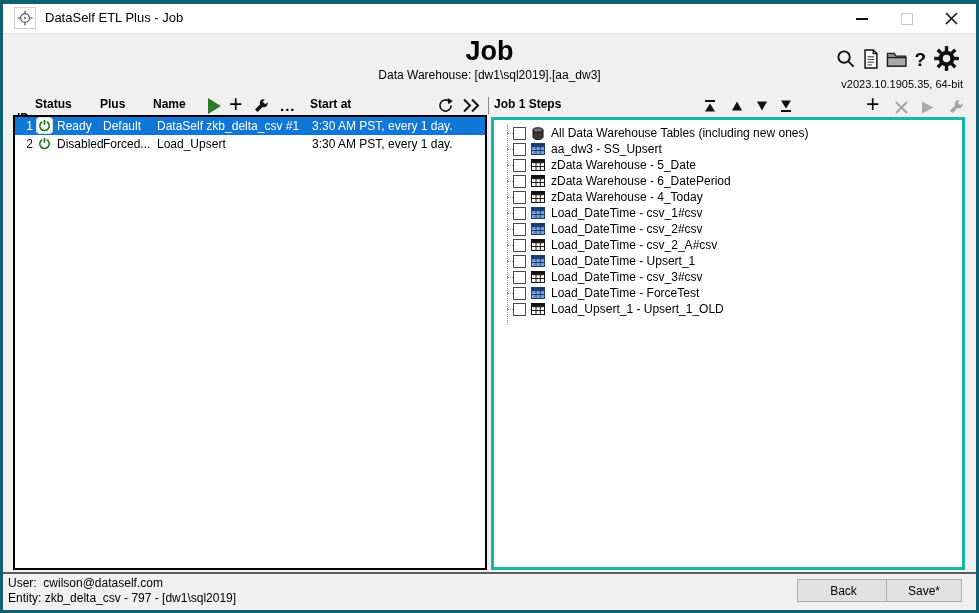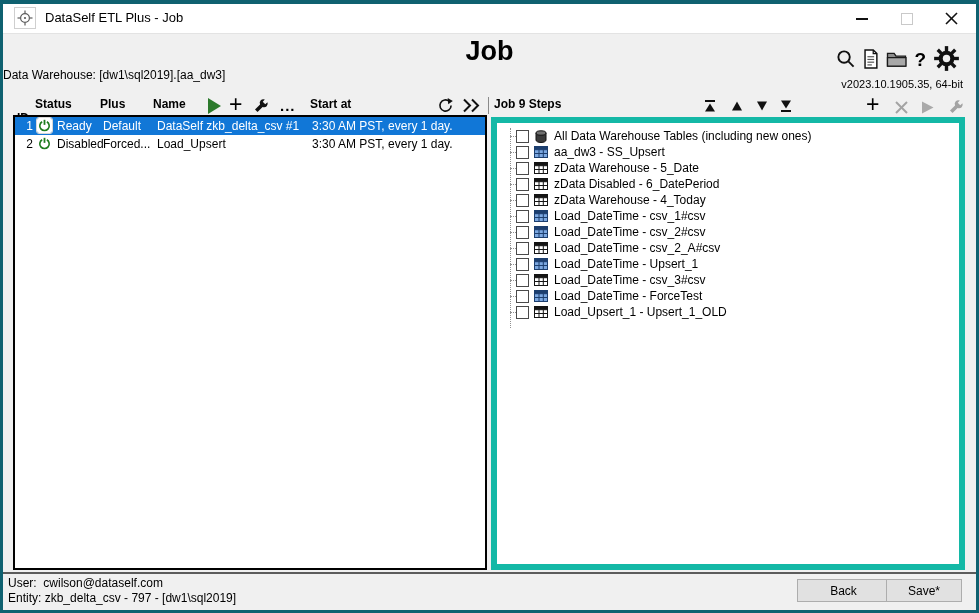--- a/index.html
+++ b/index.html
@@ -17,7 +17,7 @@
 
   
   .pagetitle{position:absolute;left:0;right:0;top:32px;text-align:center;font-size:27px;font-weight:bold;color:#000;}
-  .pagesub{position:absolute;left:0;right:0;top:64px;text-align:left;font-size:12px;color:#000;}
+  .pagesub{position:absolute;left:0;right:0;top:64px;text-align:center;font-size:12px;color:#000;}
   .hdricons{position:absolute;top:41px;right:16px;display:flex;align-items:center;gap:7px;}
   .hdricons .q{font-size:19px;font-weight:bold;line-height:1;margin-top:1px;}
   .version{position:absolute;top:74px;right:13px;font-size:11px;color:#000;}

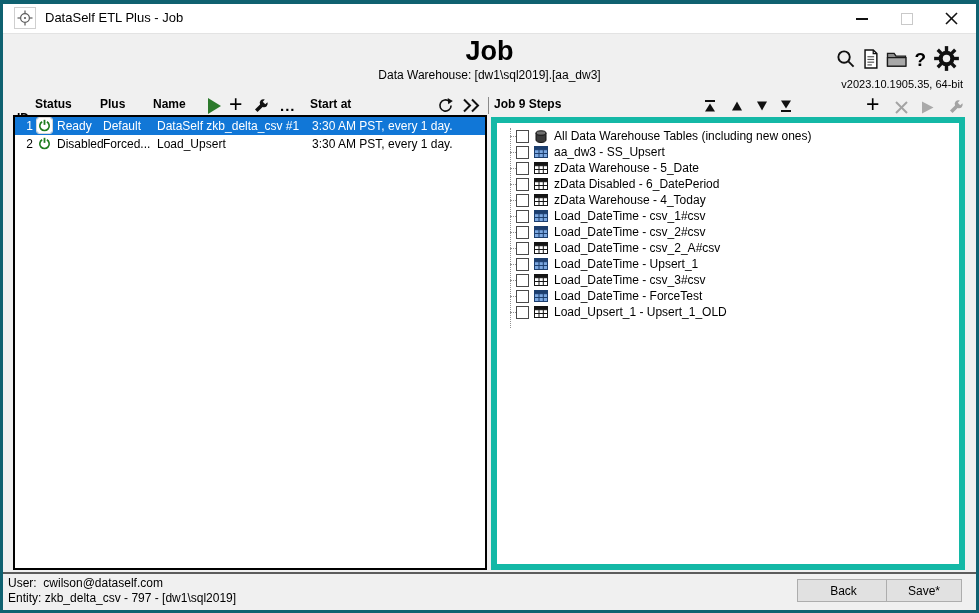--- a/index.html
+++ b/index.html
@@ -201,7 +201,7 @@
     </div>
     </div>
 
-  <span class="lbl" style="left:491px;top:93px;">Job 9 Steps</span>
+  <span class="lbl" style="left:491px;top:93px;">Job 1 Steps</span>
   <div class="tbi" style="left:700px;top:95px;">
     <svg width="14" height="14" viewBox="0 0 14 14">
         <rect x="2" y="1" width="10" height="2" fill="#111"></rect>

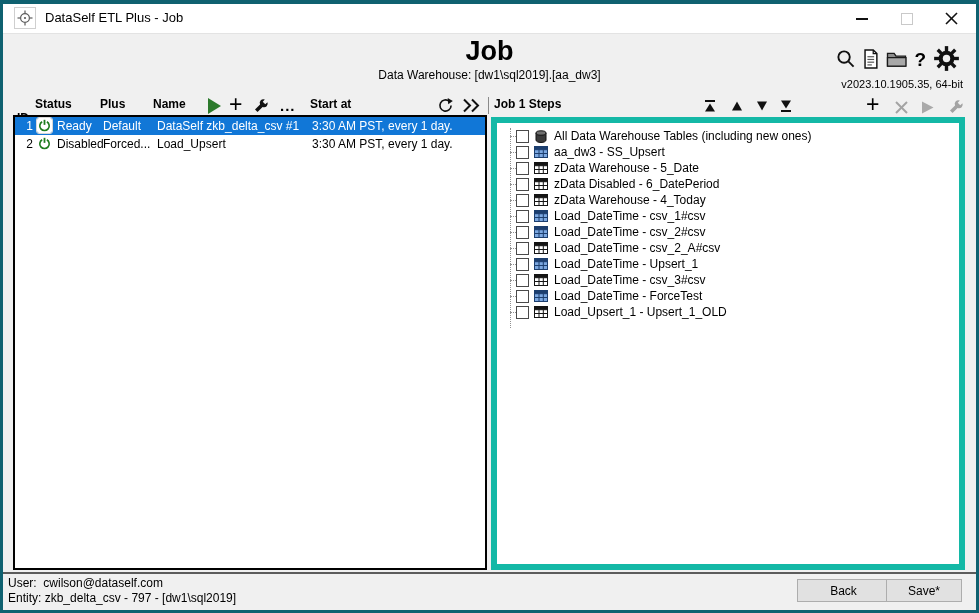--- a/index.html
+++ b/index.html
@@ -44,7 +44,7 @@
   .jr.start{left:297px;}
 
   
-  .rightpanel{position:absolute;left:488px;top:113px;width:474px;height:453px;background:#fff;border:6px solid #14b8a6;box-sizing:border-box;overflow:hidden;}
+  .rightpanel{position:absolute;left:488px;top:113px;width:474px;height:453px;background:#fff;border:3px solid #14b8a6;box-sizing:border-box;overflow:hidden;}
   .tree{position:relative;padding-top:5px;}
   .treevline{position:absolute;left:13px;top:5px;width:1px;}
   .treevline{border-left:1px dotted #909090;}

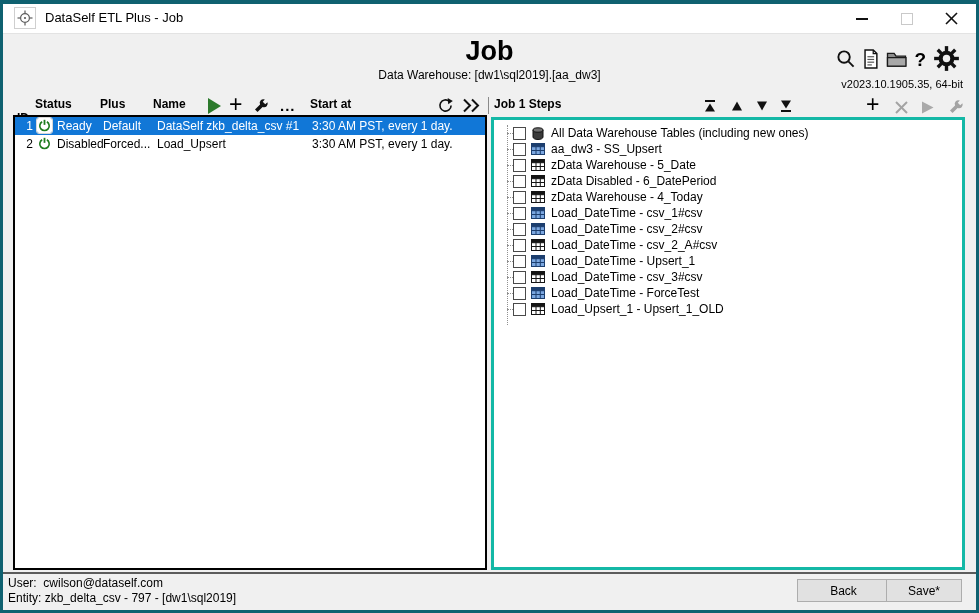--- a/index.html
+++ b/index.html
@@ -300,7 +300,7 @@
               <line x1="0.5" y1="7.5" x2="13.5" y2="7.5" stroke="#141414"></line>
             </svg>
           </span>
-      <span class="tlabel">zData Disabled - 6_DatePeriod</span>
+      <span class="tlabel">zData Warehouse - 6_DatePeriod</span>
     </div>
         <div class="treeitem">
       <span class="cb">

